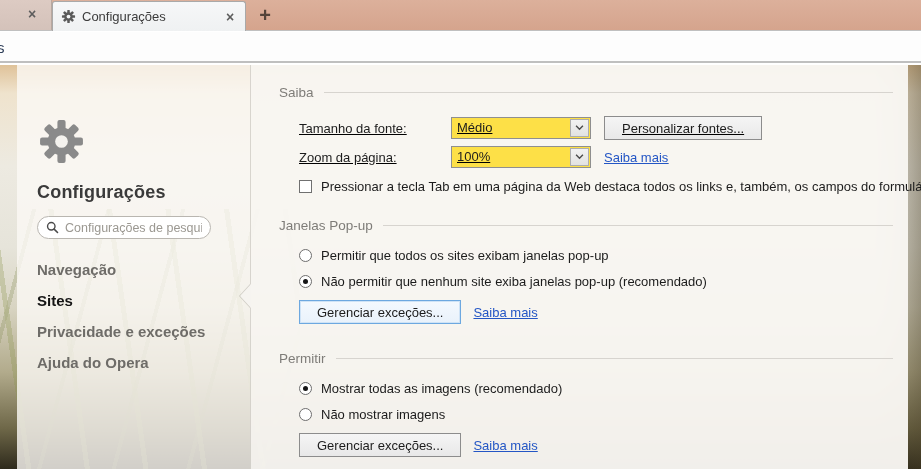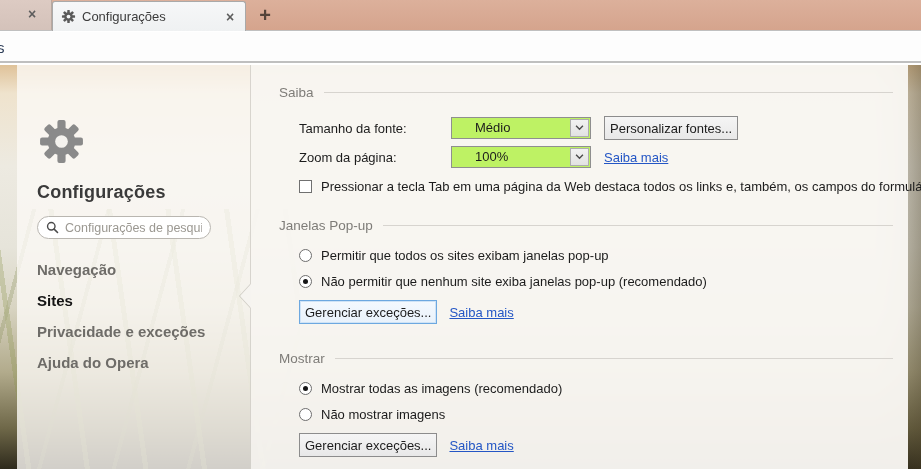--- a/index.html
+++ b/index.html
@@ -69,7 +69,7 @@
   .section-title { font-size:13.5px; color:#7e7c78; white-space:nowrap; }
   .section-rule { flex:1; height:1px; background:#d7d4cf; margin-left:10px; }
 
-  .form-rows { margin:16px 0 0 20px; }
+  .form-rows { margin:16px 0 0 20px;text-decoration:underline; }
   .form-row { display:flex; align-items:center; margin-bottom:5px; height:24px; }
   .form-label { width:152px; font-size:13px; color:#1c1c1c; }
   .combo { width:140px; height:22px; background:#bef264; border:1px solid #8f8f8f;

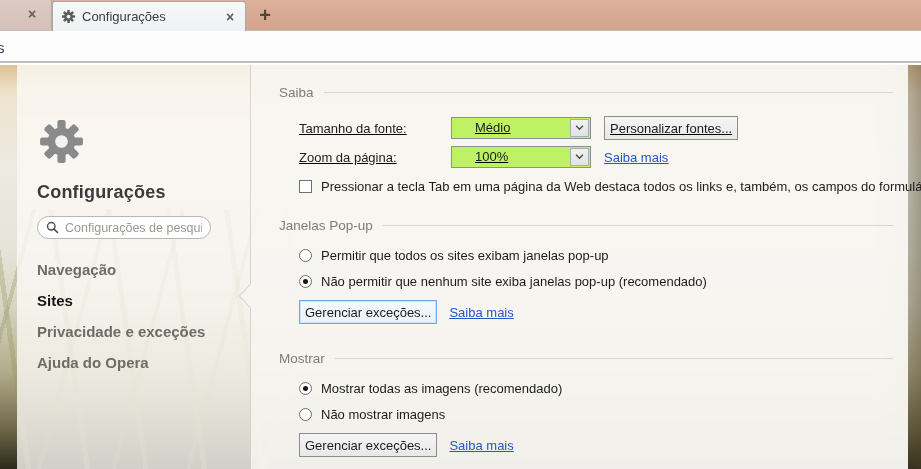--- a/index.html
+++ b/index.html
@@ -72,8 +72,8 @@
   .form-rows { margin:16px 0 0 20px;text-decoration:underline; }
   .form-row { display:flex; align-items:center; margin-bottom:5px; height:24px; }
   .form-label { width:152px; font-size:13px; color:#1c1c1c; }
-  .combo { width:140px; height:22px; background:#bef264; border:1px solid #8f8f8f;
-           display:flex; align-items:stretch;padding-left:18px; }
+  .combo { width:140px; height:22px; background:#fde047; border:1px solid #8f8f8f;
+           display:flex; align-items:stretch; }
   .combo-value { flex:1; font-size:13px; color:#1c1c1c; padding:2px 5px; white-space:nowrap; overflow:hidden; }
   .combo-arrow { width:19px; margin:1px; border:1px solid #adadad;
                  background:linear-gradient(180deg,#f2f2f2,#e2e2e2);

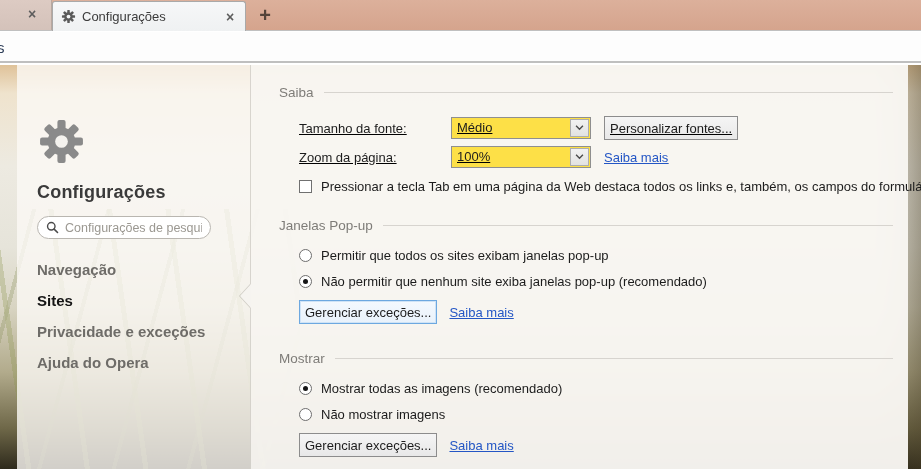--- a/index.html
+++ b/index.html
@@ -80,7 +80,7 @@
                  display:flex; align-items:center; justify-content:center; }
   .after-combo { margin-left:13px; }
 
-  .btn { height:24px; padding:0 5px; font-size:13px; color:#1c1c1c;
+  .btn { height:24px; padding:0 17px; font-size:13px; color:#1c1c1c;
          font-family:"Liberation Sans",sans-serif;
          background:linear-gradient(180deg,#f5f5f5,#e8e8e8); border:1px solid #8c8c8c;
          display:inline-flex; align-items:center; cursor:default; }

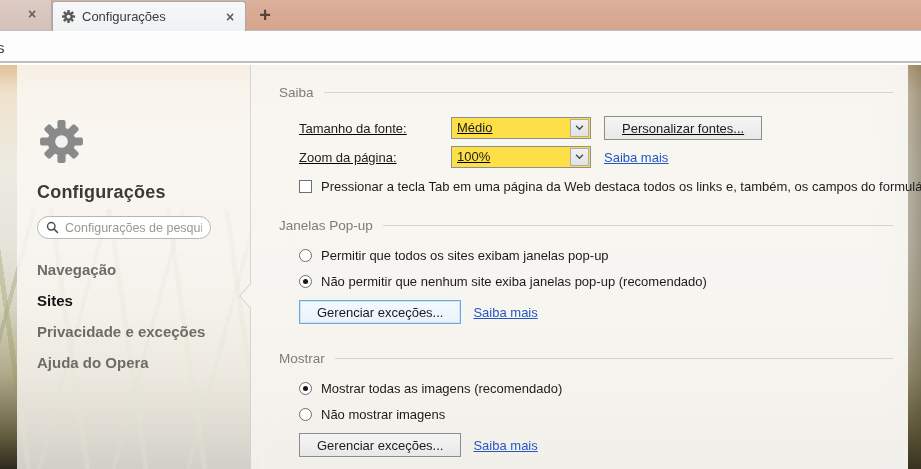--- a/index.html
+++ b/index.html
@@ -252,7 +252,7 @@
       </div>
 
       <div class="section-head sect-gap2">
-        <span class="section-title">Mostrar</span>
+        <span class="section-title">Permitir</span>
         <span class="section-rule"></span>
       </div>
 

